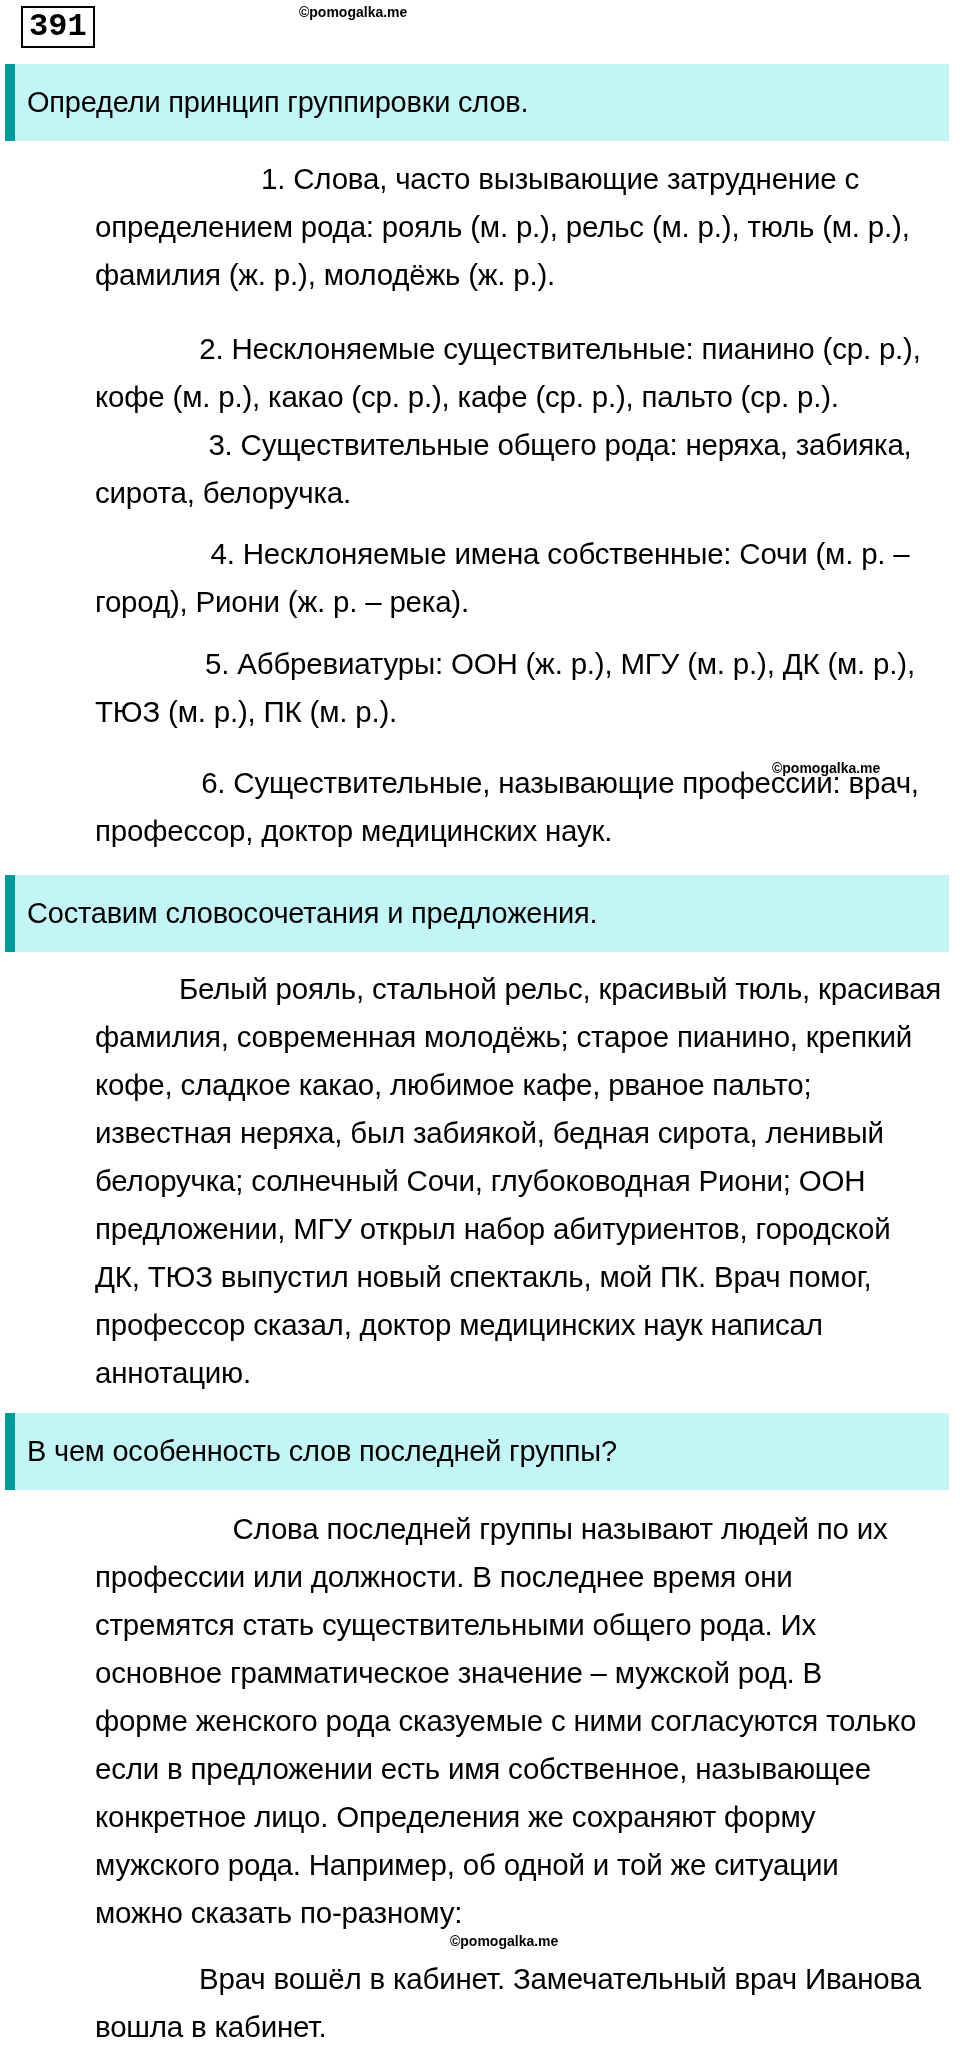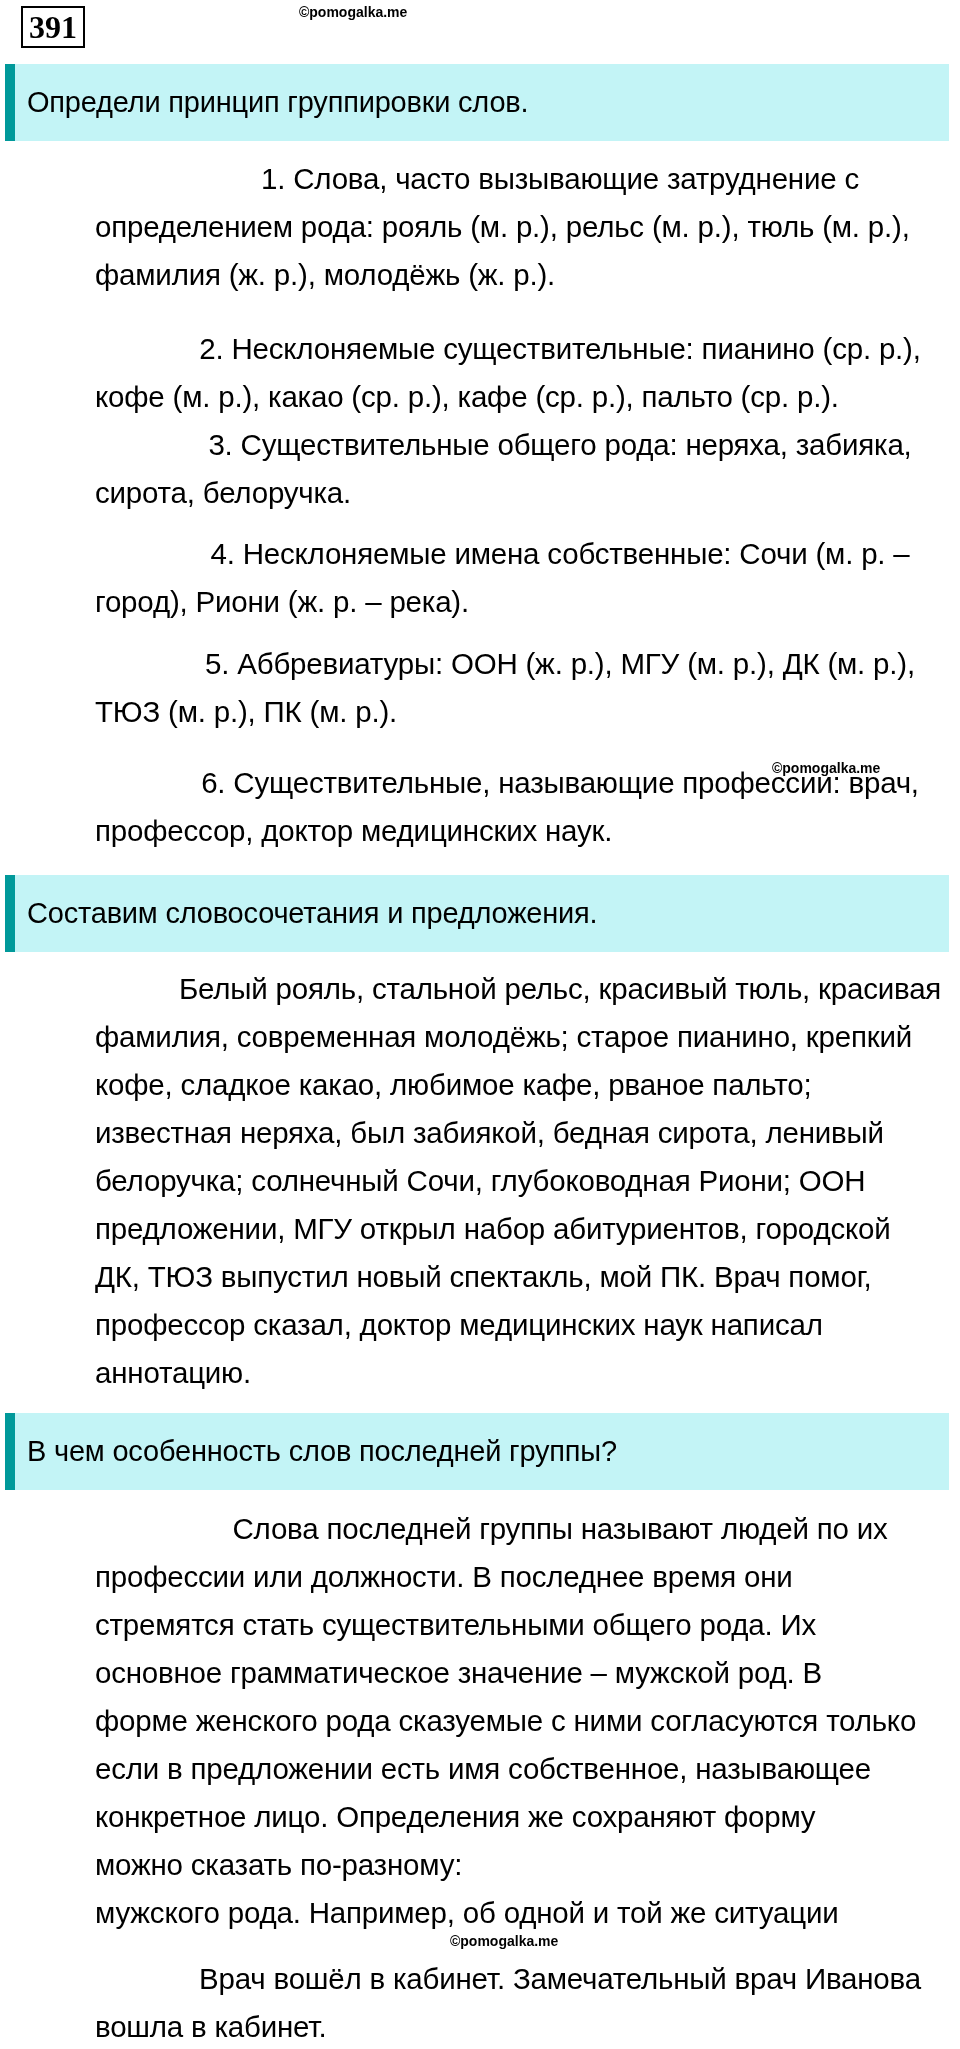--- a/index.html
+++ b/index.html
@@ -10,7 +10,7 @@
   .num-box {
     position: absolute; left: 21px; top: 6px;
     border: 2px solid #000; padding: 0 6px; height: 38px; line-height: 38px;
-    font-family: Liberation Serif, serif; font-weight: bold; font-size: 32px;
+    font-family: Liberation Mono, monospace; font-weight: bold; font-size: 32px;
   }
   .wm {
     position: absolute; font-family: "Liberation Sans", sans-serif;

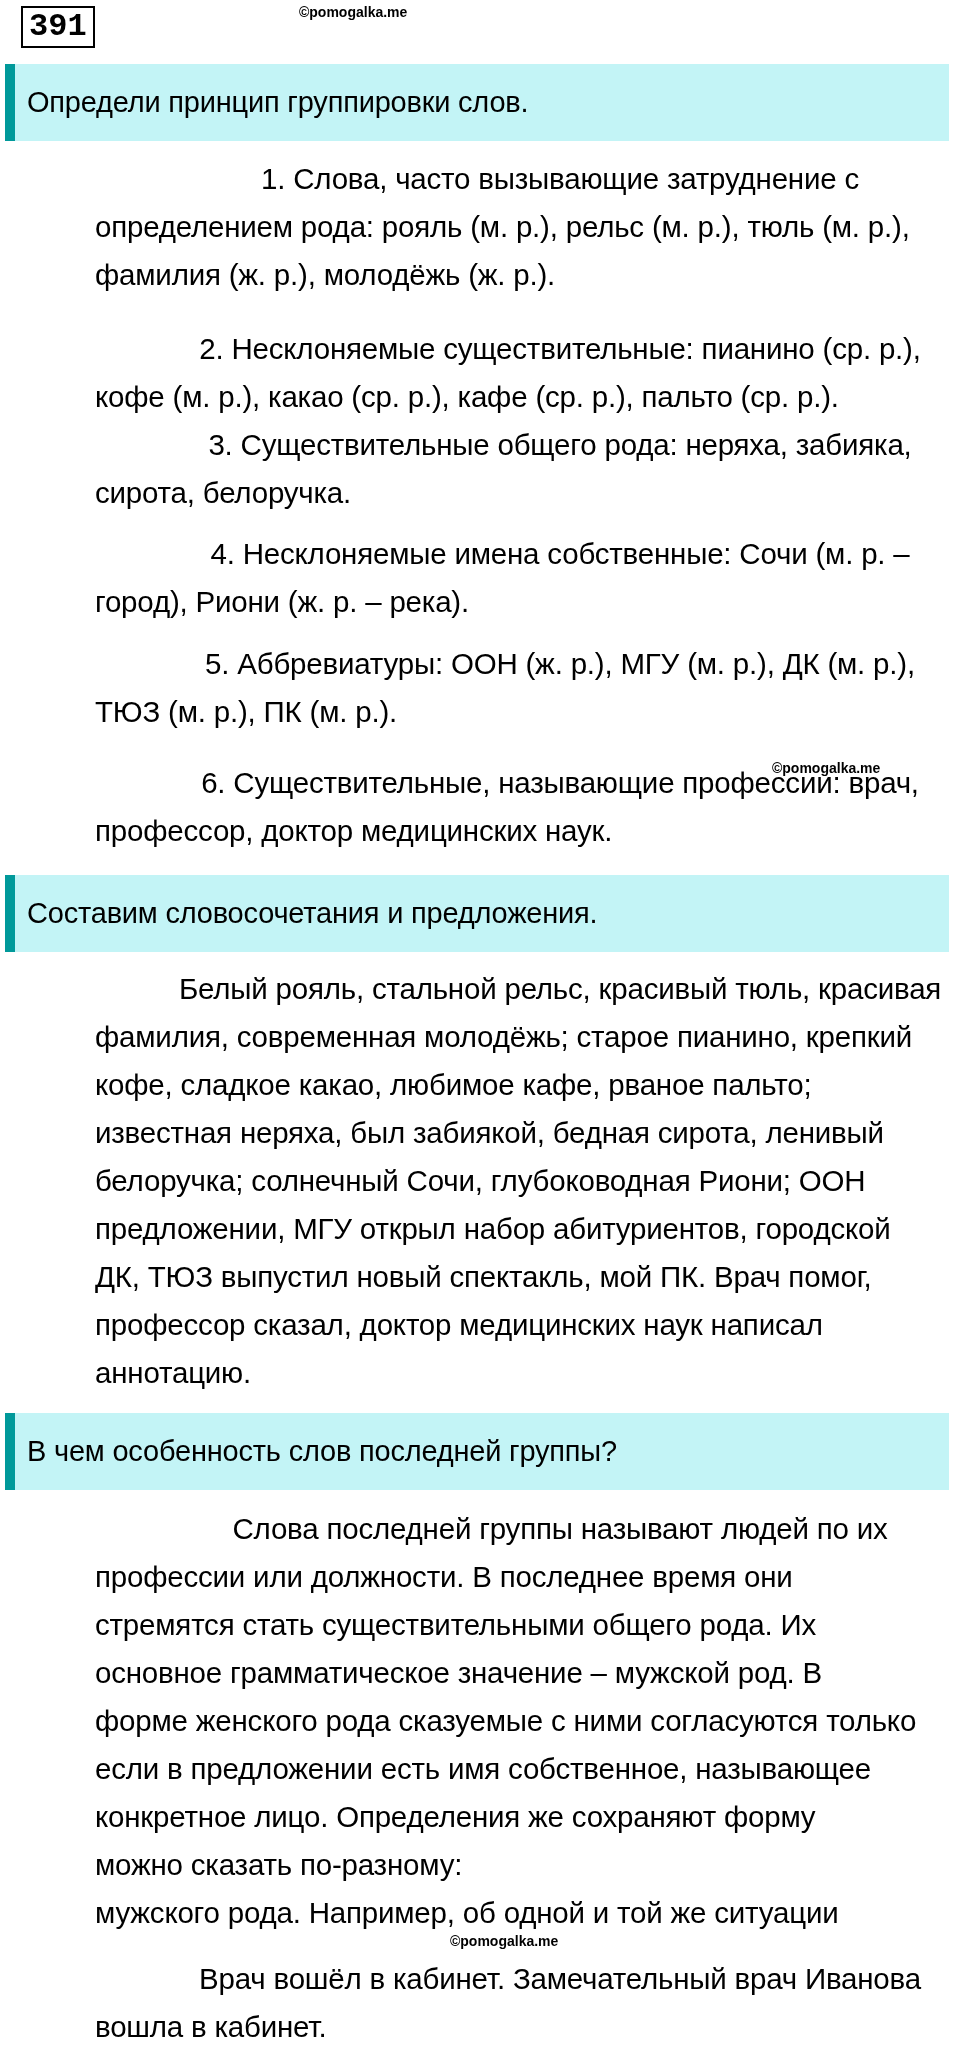--- a/index.html
+++ b/index.html
@@ -86,8 +86,8 @@
   <span class="line">форме женского рода сказуемые с ними согласуются только</span>
   <span class="line">если в предложении есть имя собственное, называющее</span>
   <span class="line">конкретное лицо. Определения же сохраняют форму</span>
+  <span class="line">мужского рода. Например, об одной и той же ситуации</span>
   <span class="line">можно сказать по-разному:</span>
-  <span class="line">мужского рода. Например, об одной и той же ситуации</span>
 </div>
 <div class="wm" style="left:450px; top:1933px;">©pomogalka.me</div>
 <div class="para" style="top:1955px;">

